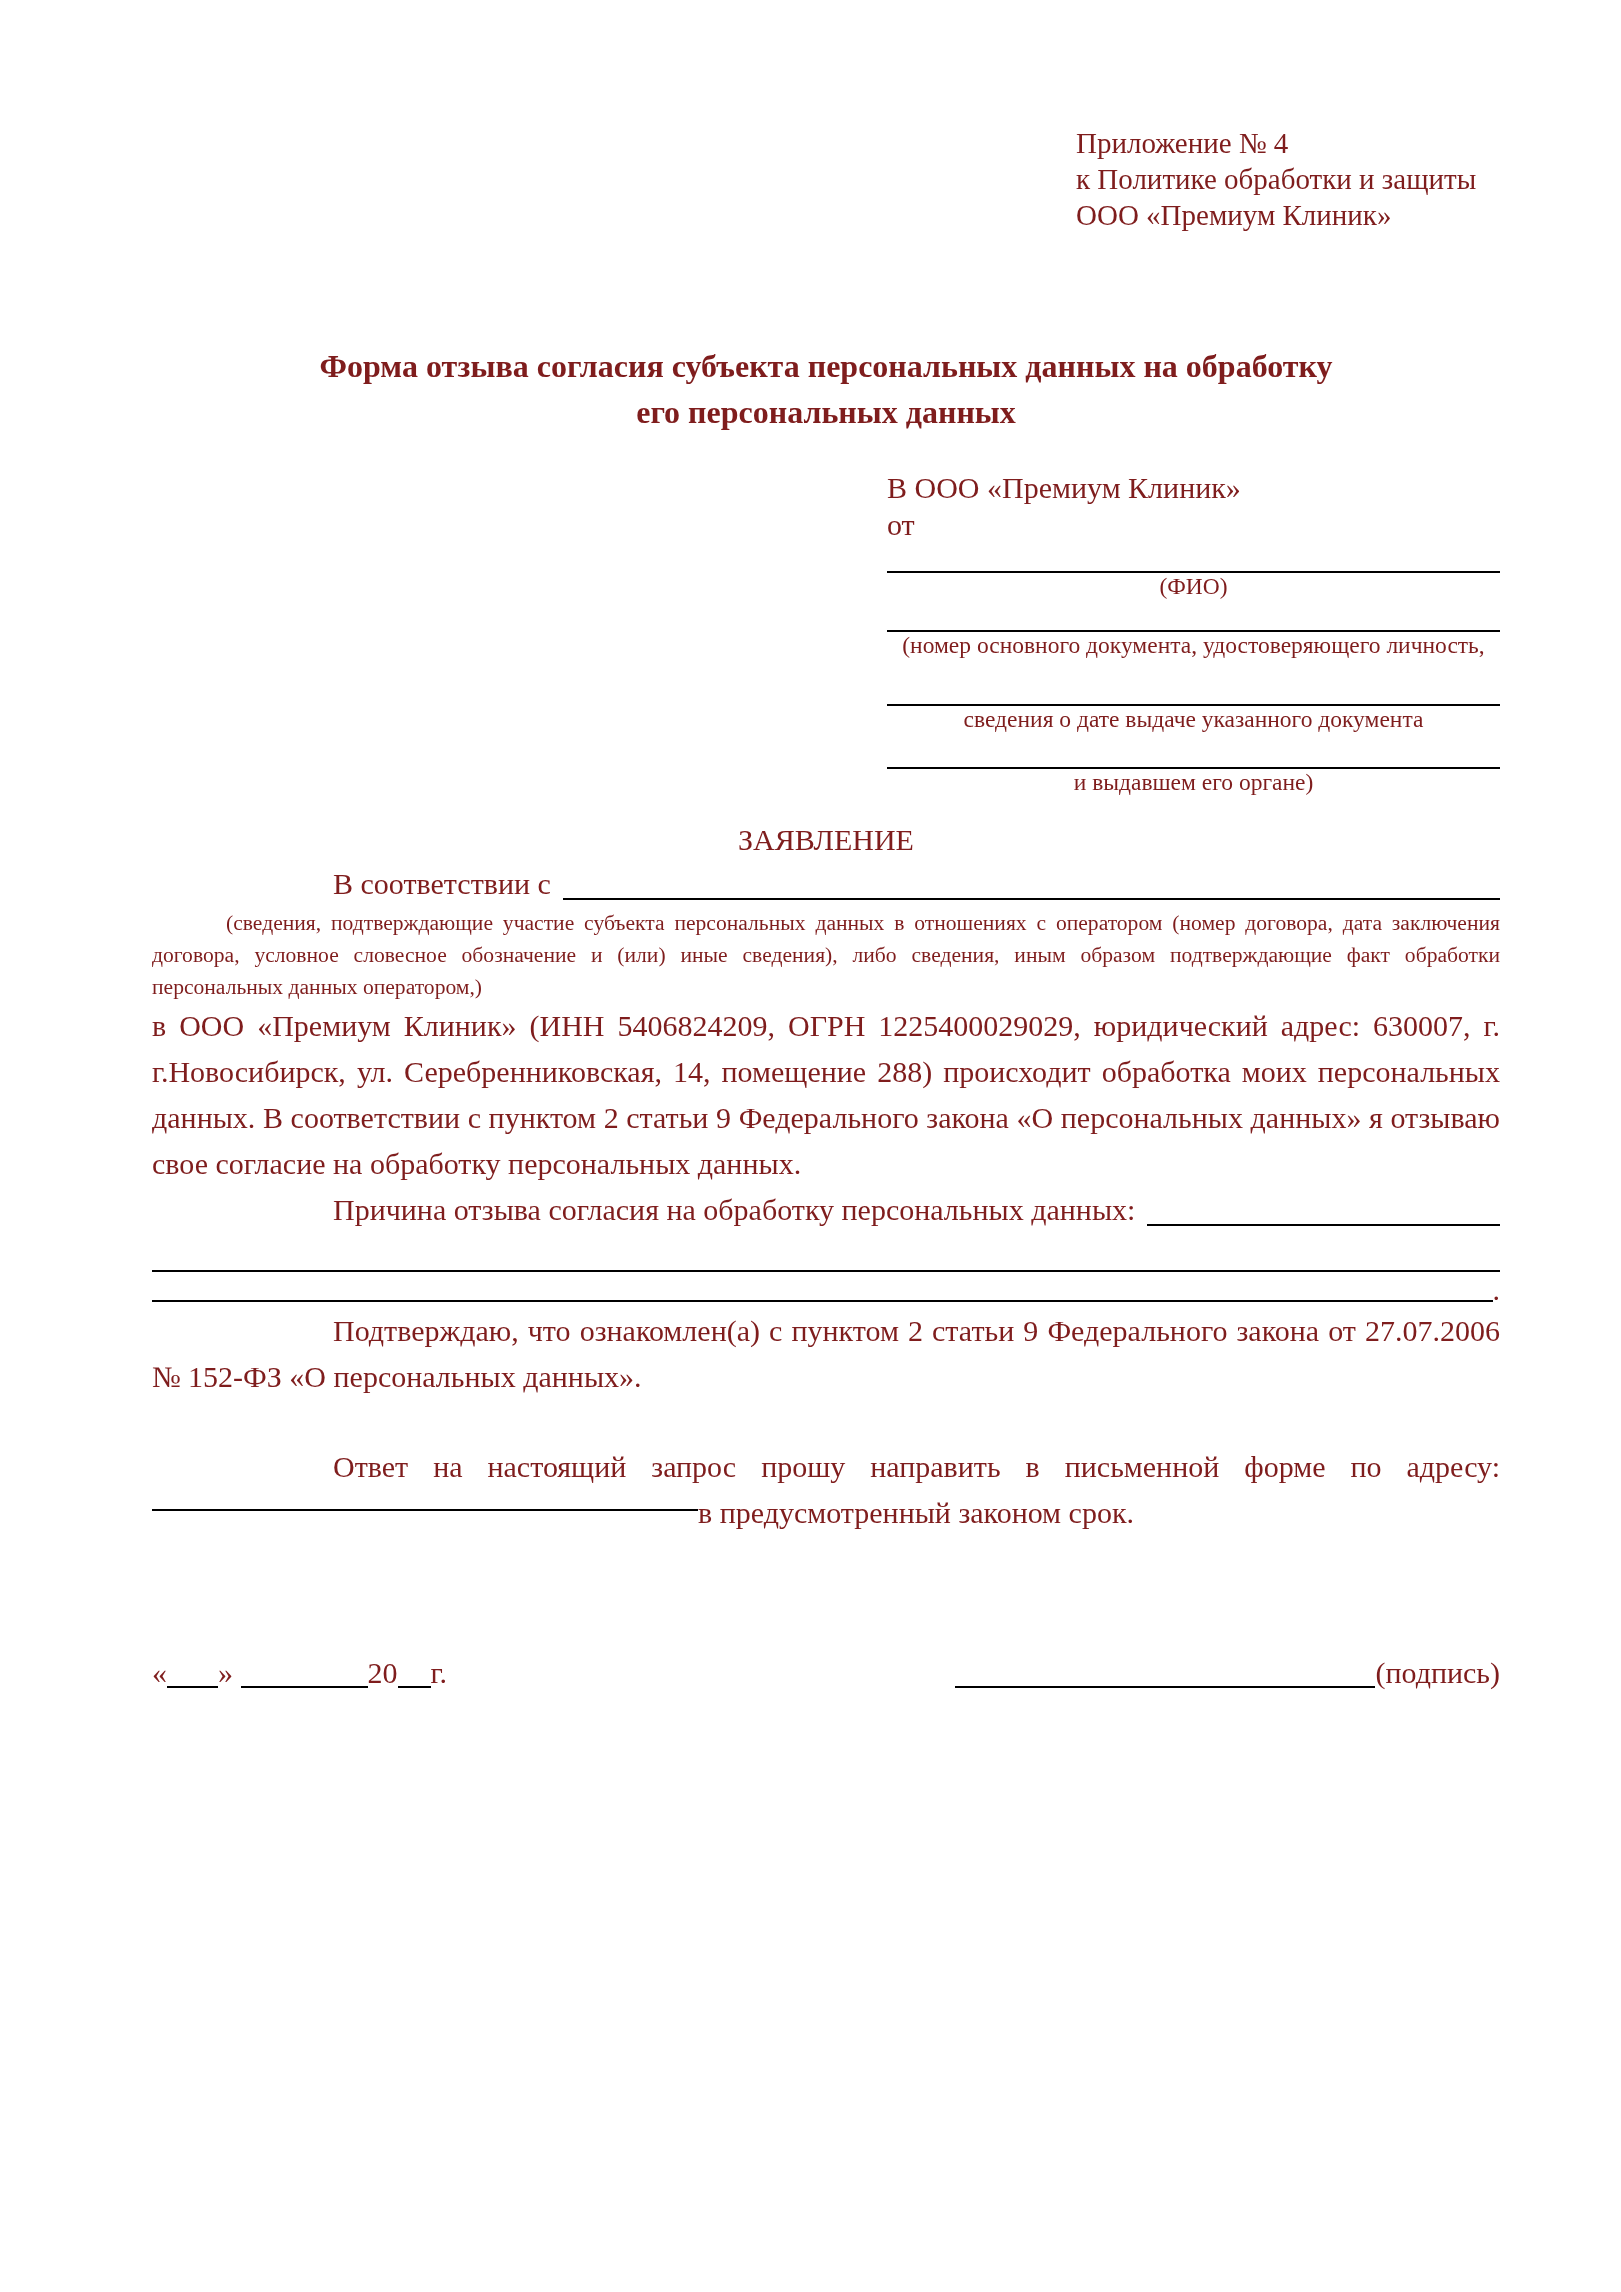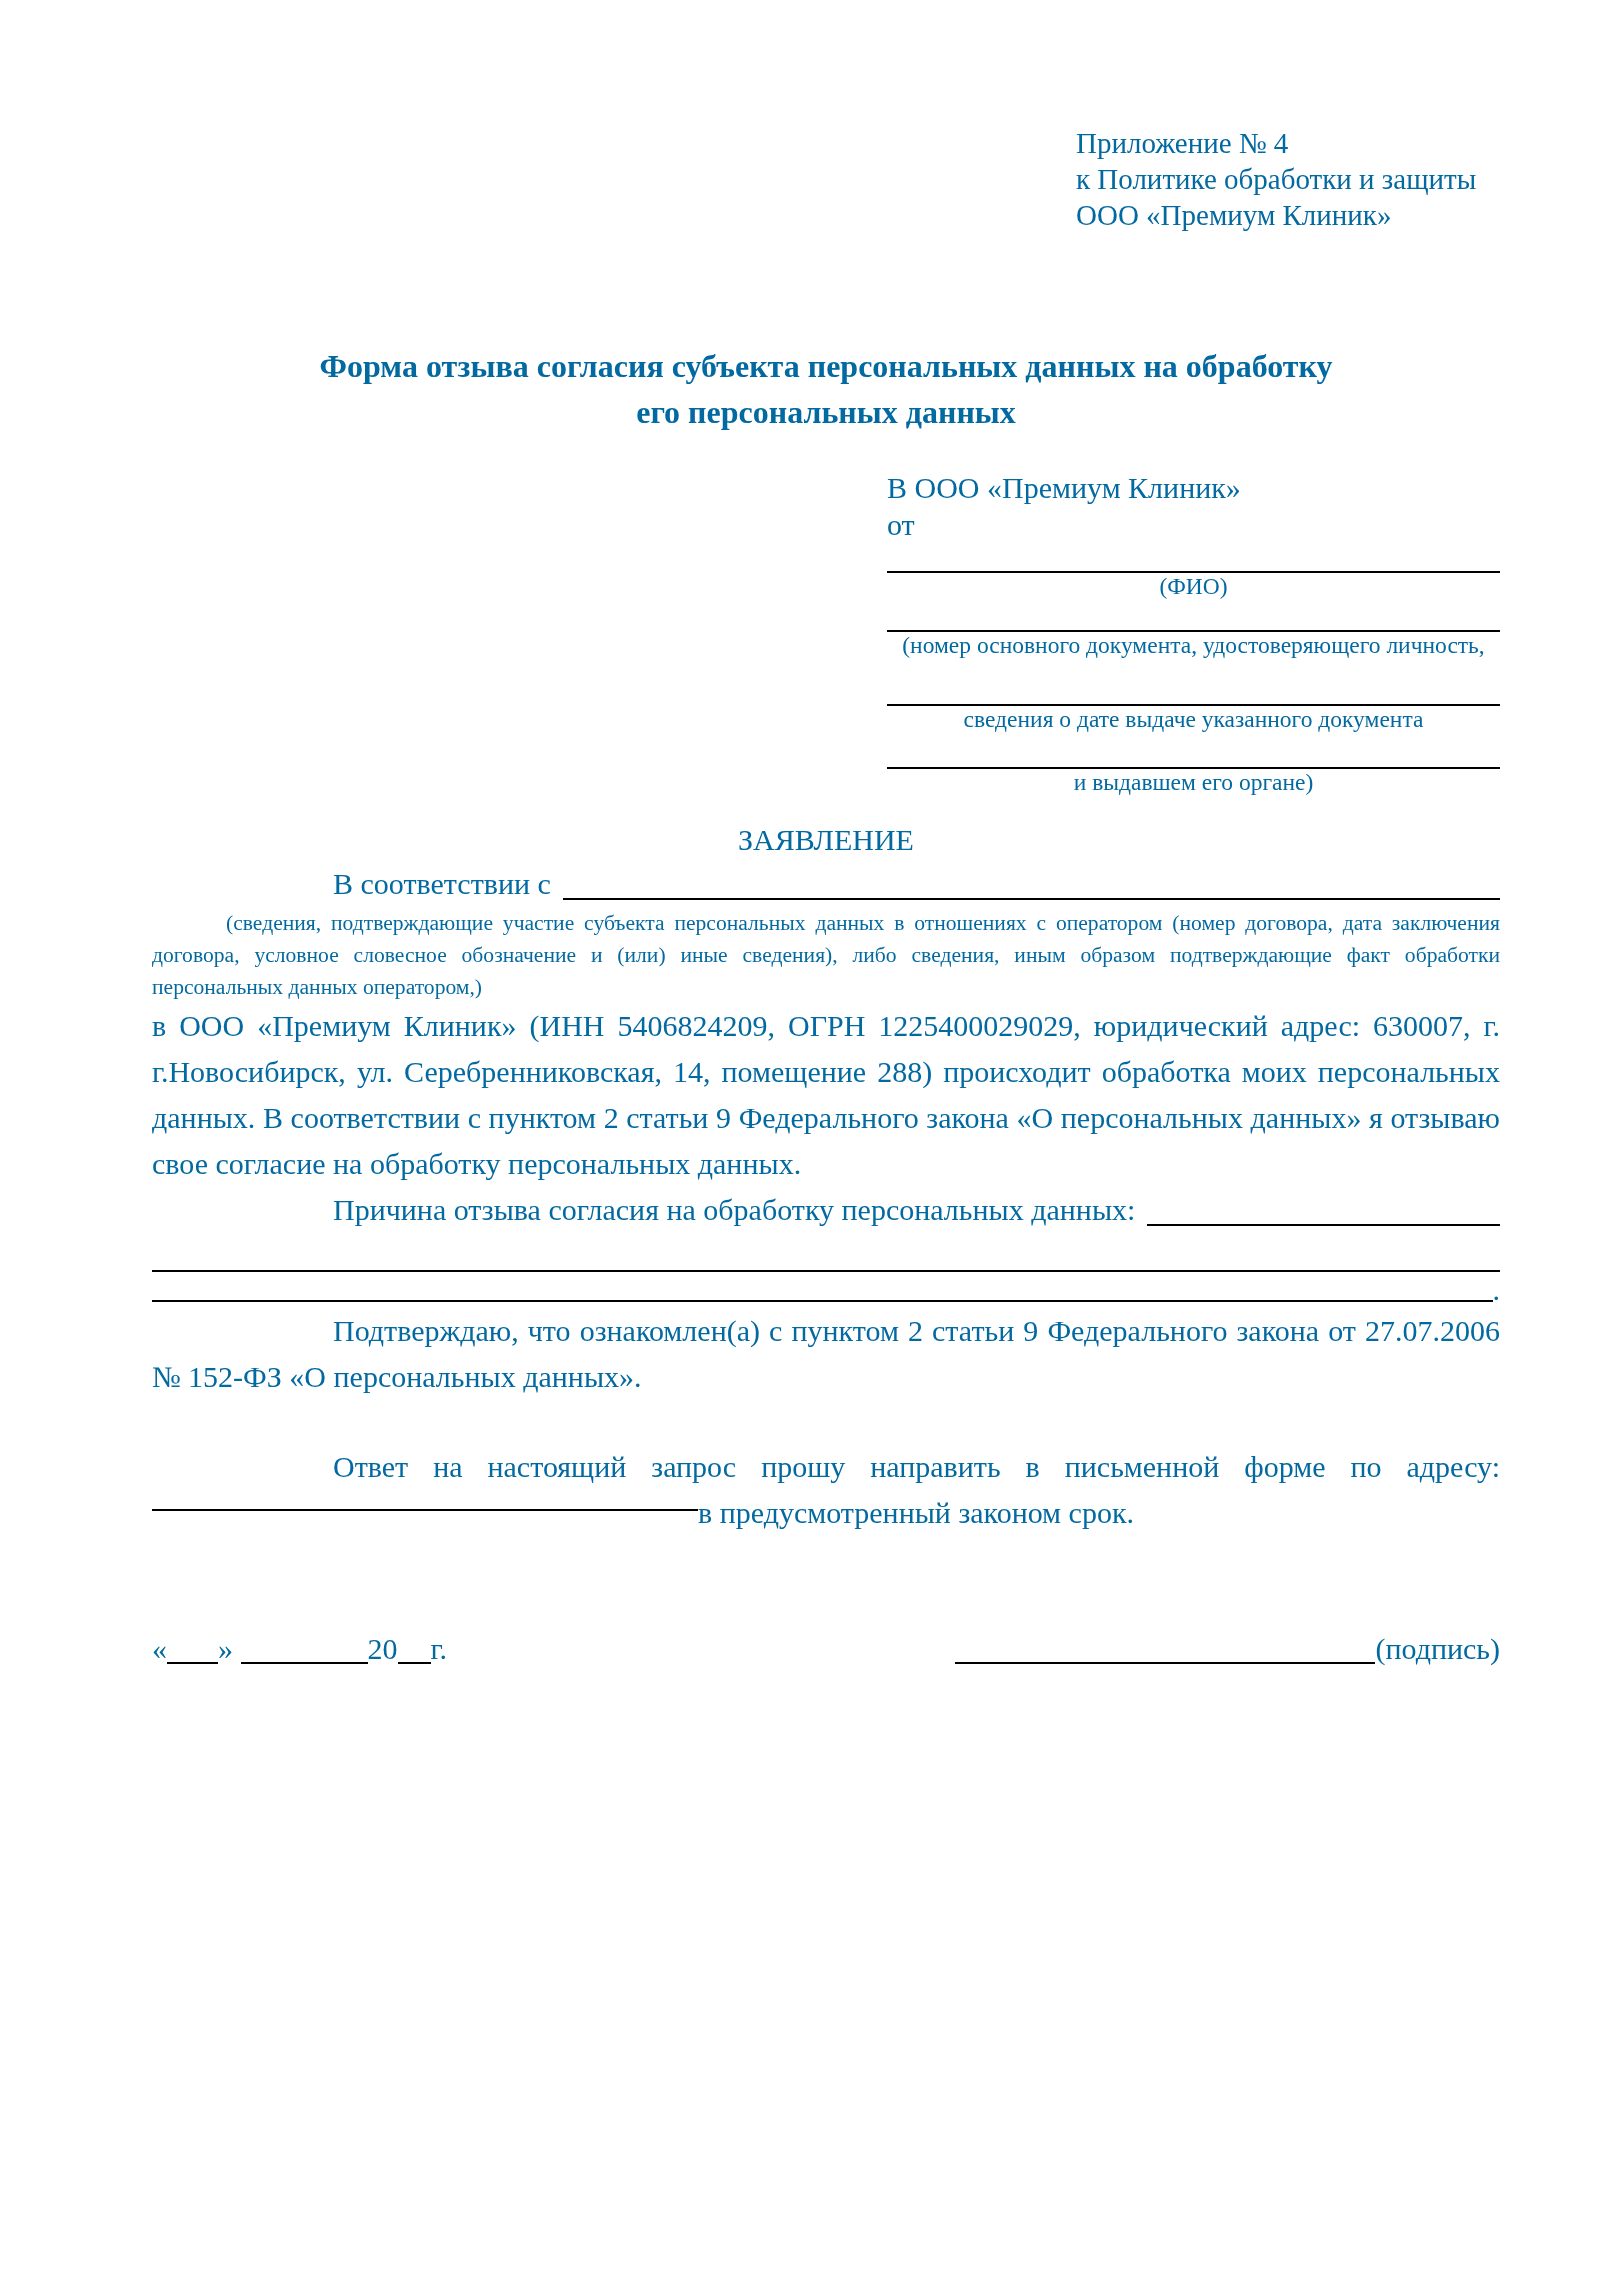--- a/index.html
+++ b/index.html
@@ -9,7 +9,7 @@
     height: 2293px;
     margin: 0 auto;
     background: #ffffff;
-    color: #0369a1;
+    color: #7f1d1d;
     font-family: "Liberation Serif", "DejaVu Serif", serif;
     overflow: hidden;
   }

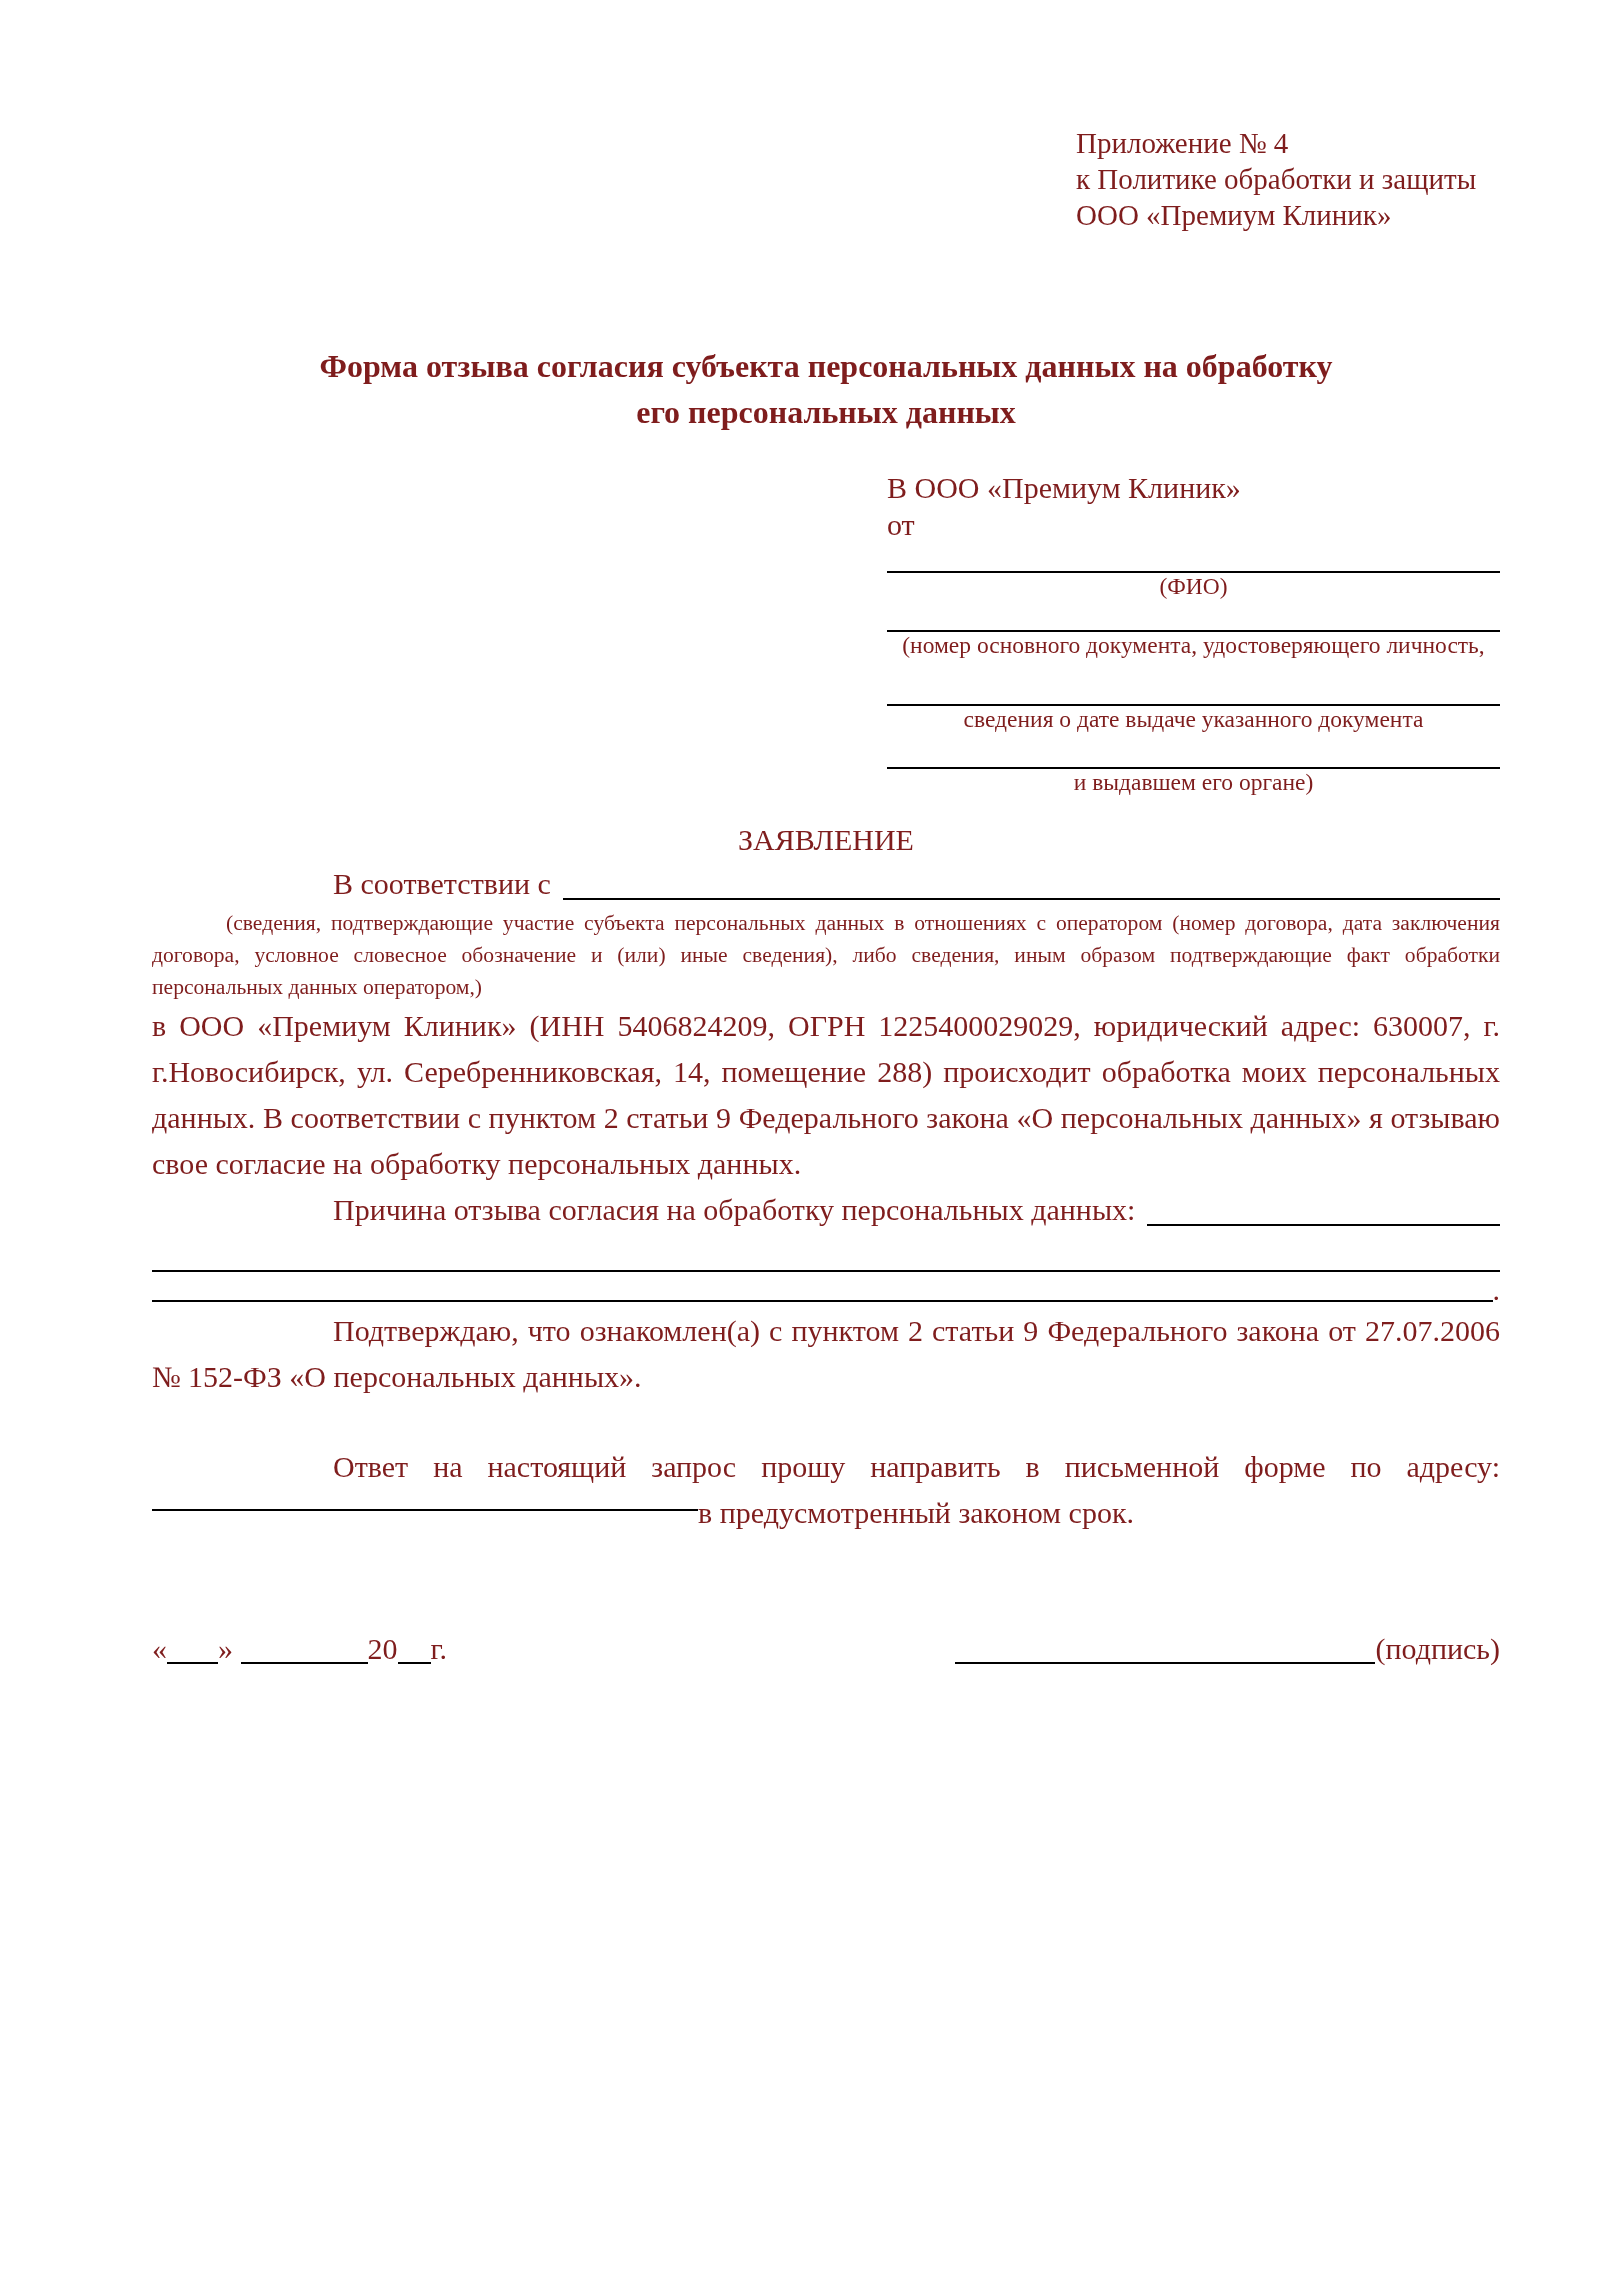--- a/index.html
+++ b/index.html
@@ -139,7 +139,7 @@
   .u-month { width: 127px; }
   .u-year  { width: 33px; }
   .u-sign  { width: 420px; }
-  .sig-group { white-space: nowrap; }
+  .sig-group { white-space: nowrap; margin-top: 24px; }
   .date-group { white-space: nowrap; }
 </style>
 </head>

